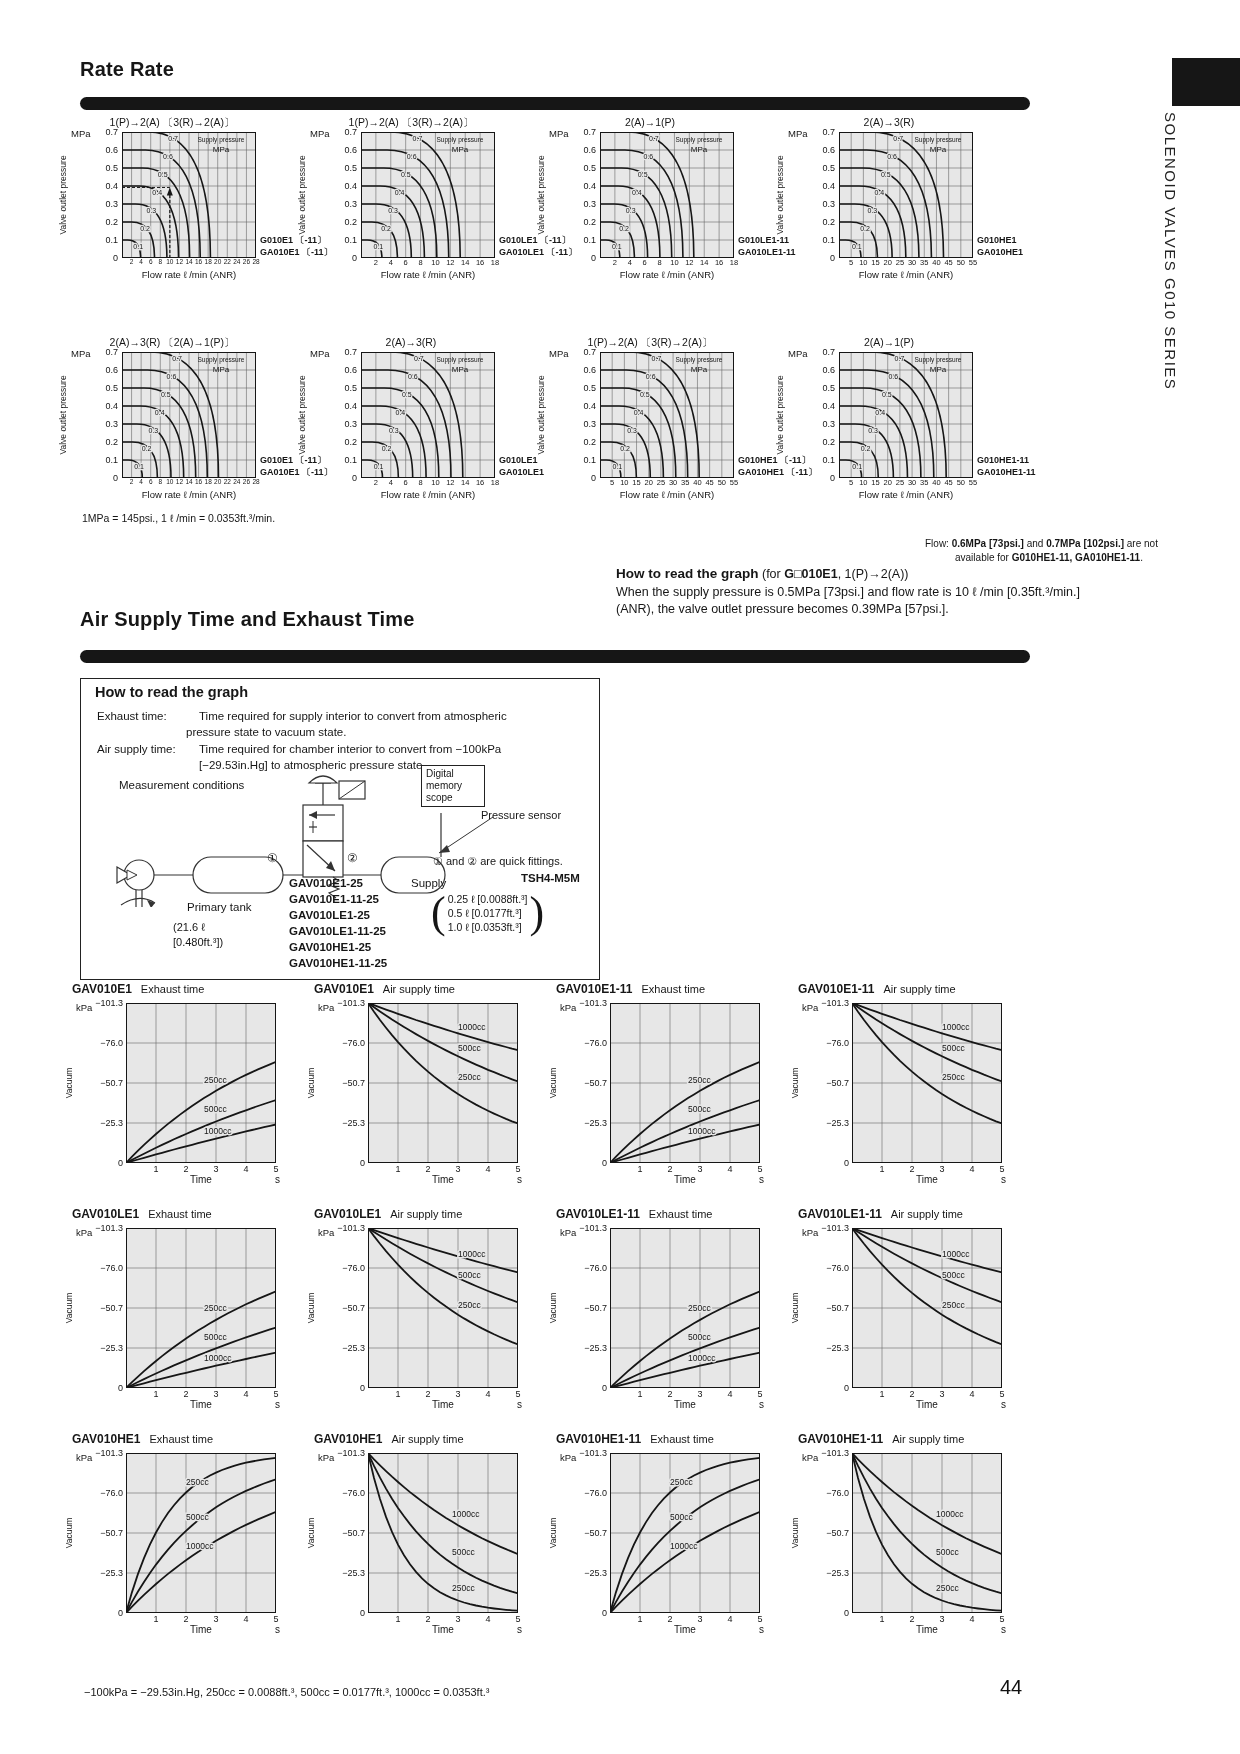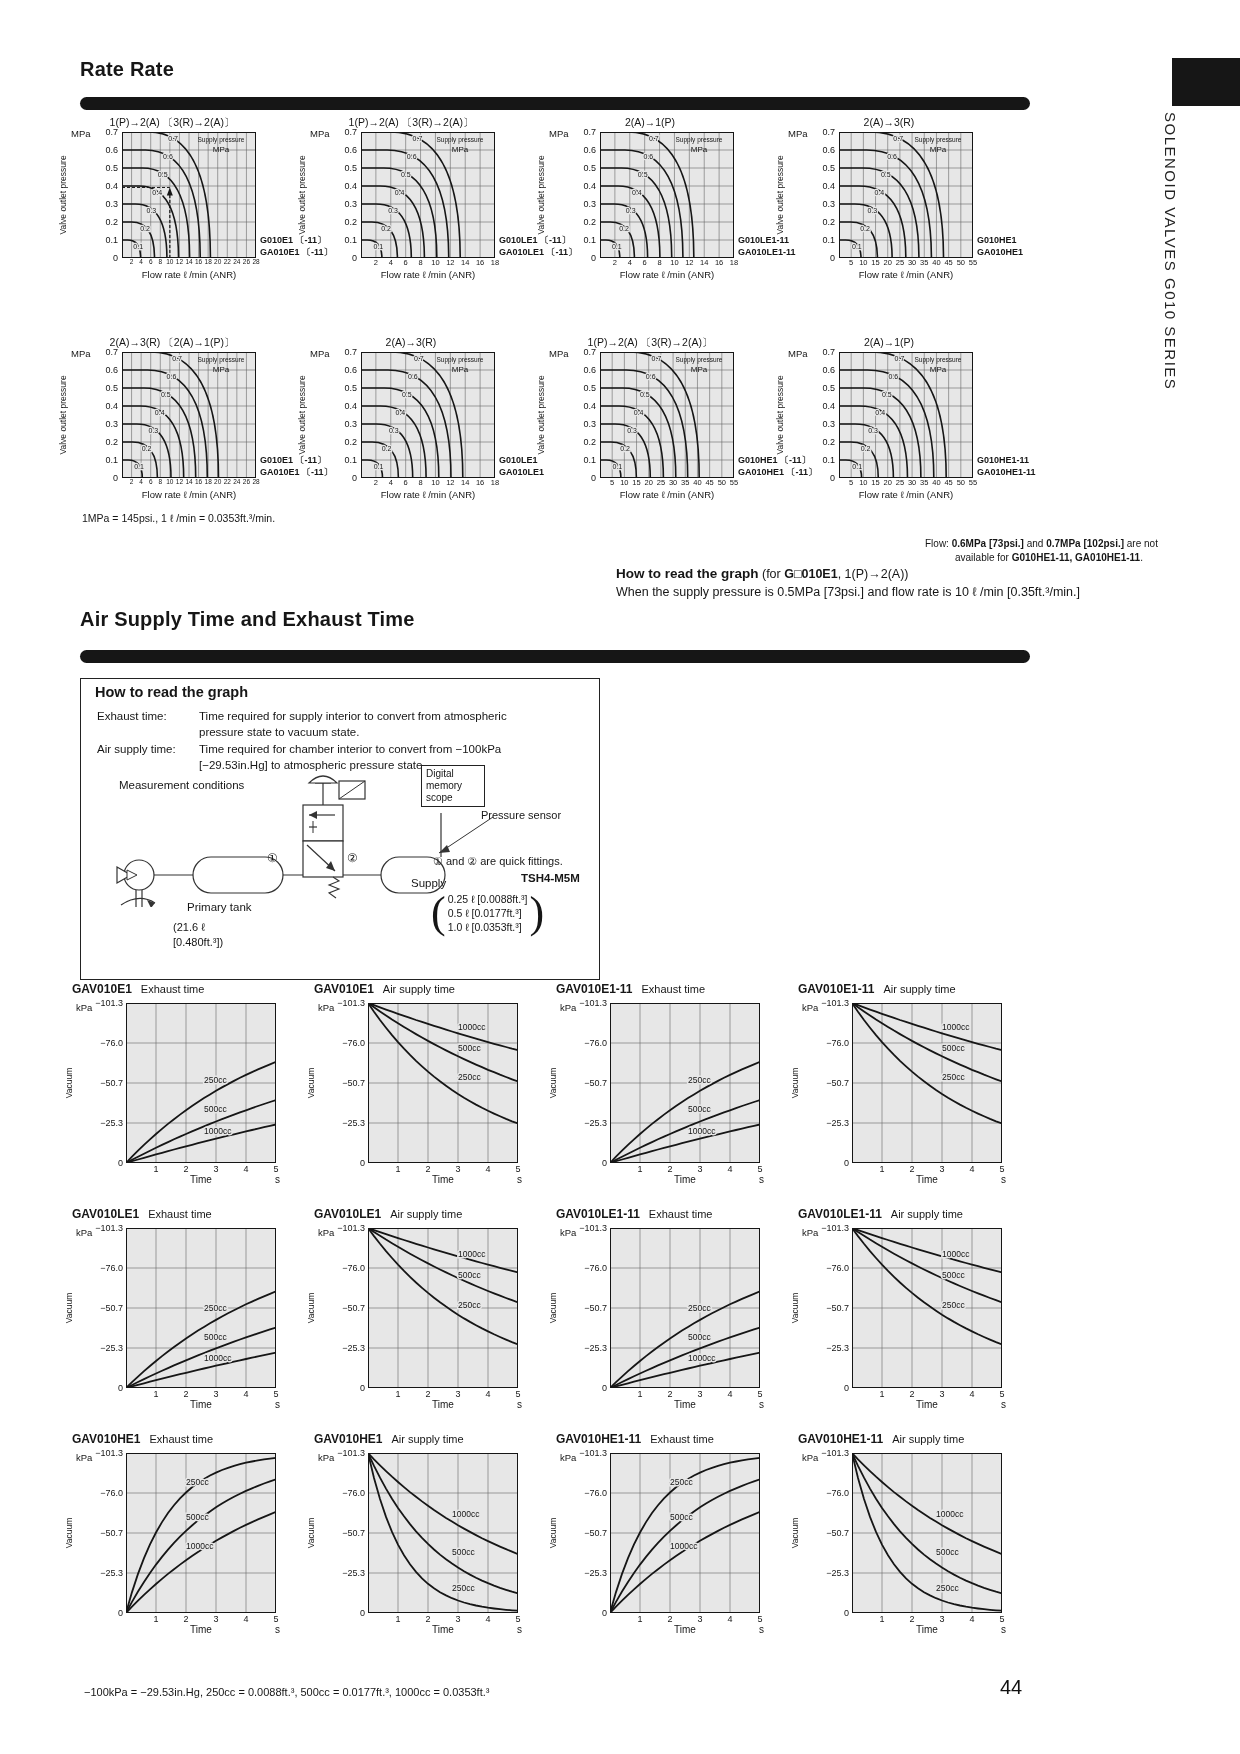--- a/index.html
+++ b/index.html
@@ -691,6 +691,7 @@
   <div class="howto-para">
     <div><span class="ht">How to read the graph</span><span> (for </span><b>G□010E1</b><span>, 1(P)→2(A))</span></div>
     <div>When the supply pressure is 0.5MPa [73psi.] and flow rate is 10 ℓ /min [0.35ft.³/min.]</div>
+    <div>(ANR), the valve outlet pressure becomes 0.39MPa [57psi.].</div>
   </div>
 
   <div class="sec-title" style="left:80px;top:608px;">Air Supply Time and Exhaust Time</div>

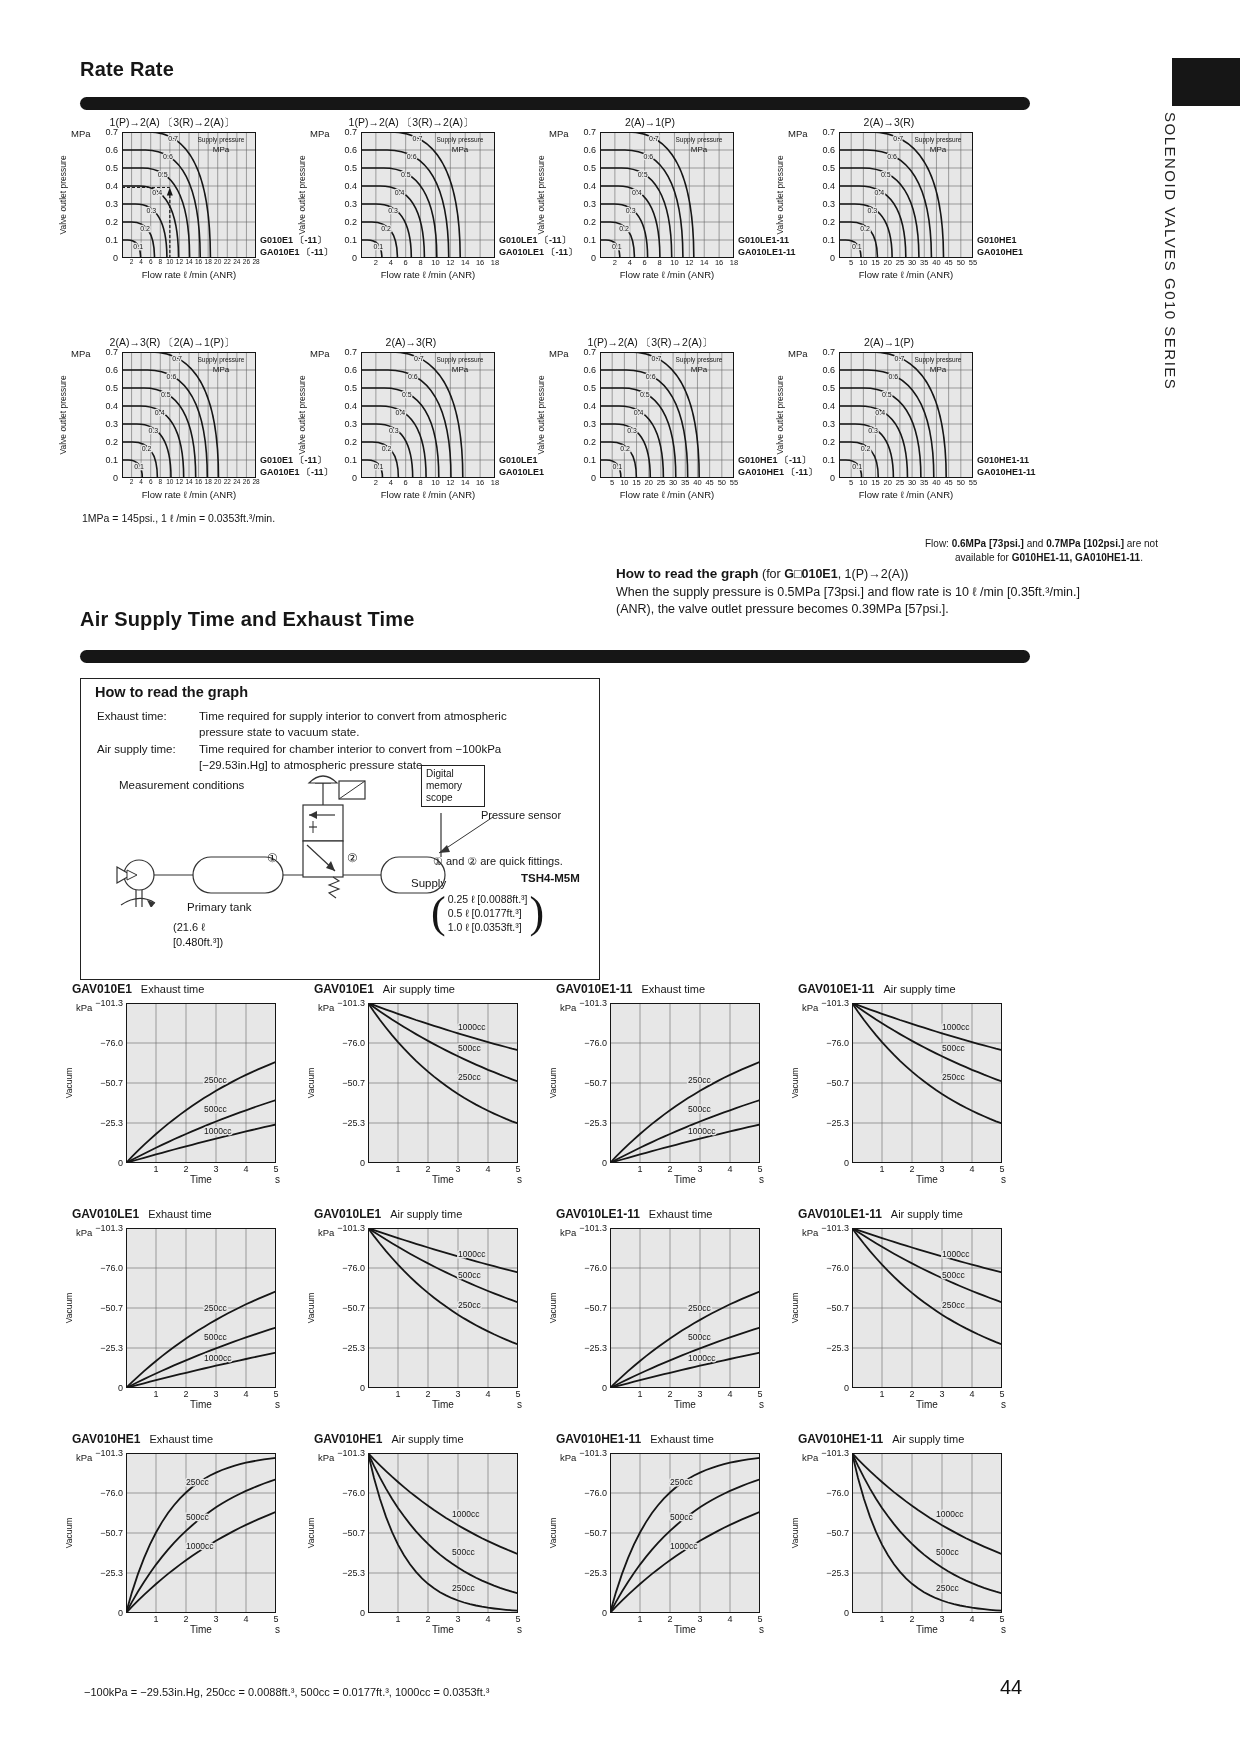--- a/index.html
+++ b/index.html
@@ -43,7 +43,7 @@
   .hb-title{left:14px;top:5px;font-size:14.5px;font-weight:bold;}
   .hb-lab1{left:16px;top:31px;font-size:11.5px;}
   .hb-t1a{left:118px;top:31px;font-size:11.5px;}
-  .hb-t1b{left:118px;top:47px;font-size:11.5px;}
+  .hb-t1b{left:105px;top:47px;font-size:11.5px;}
   .hb-lab2{left:16px;top:64px;font-size:11.5px;}
   .hb-t2a{left:118px;top:64px;font-size:11.5px;}
   .hb-t2b{left:118px;top:80px;font-size:11.5px;}

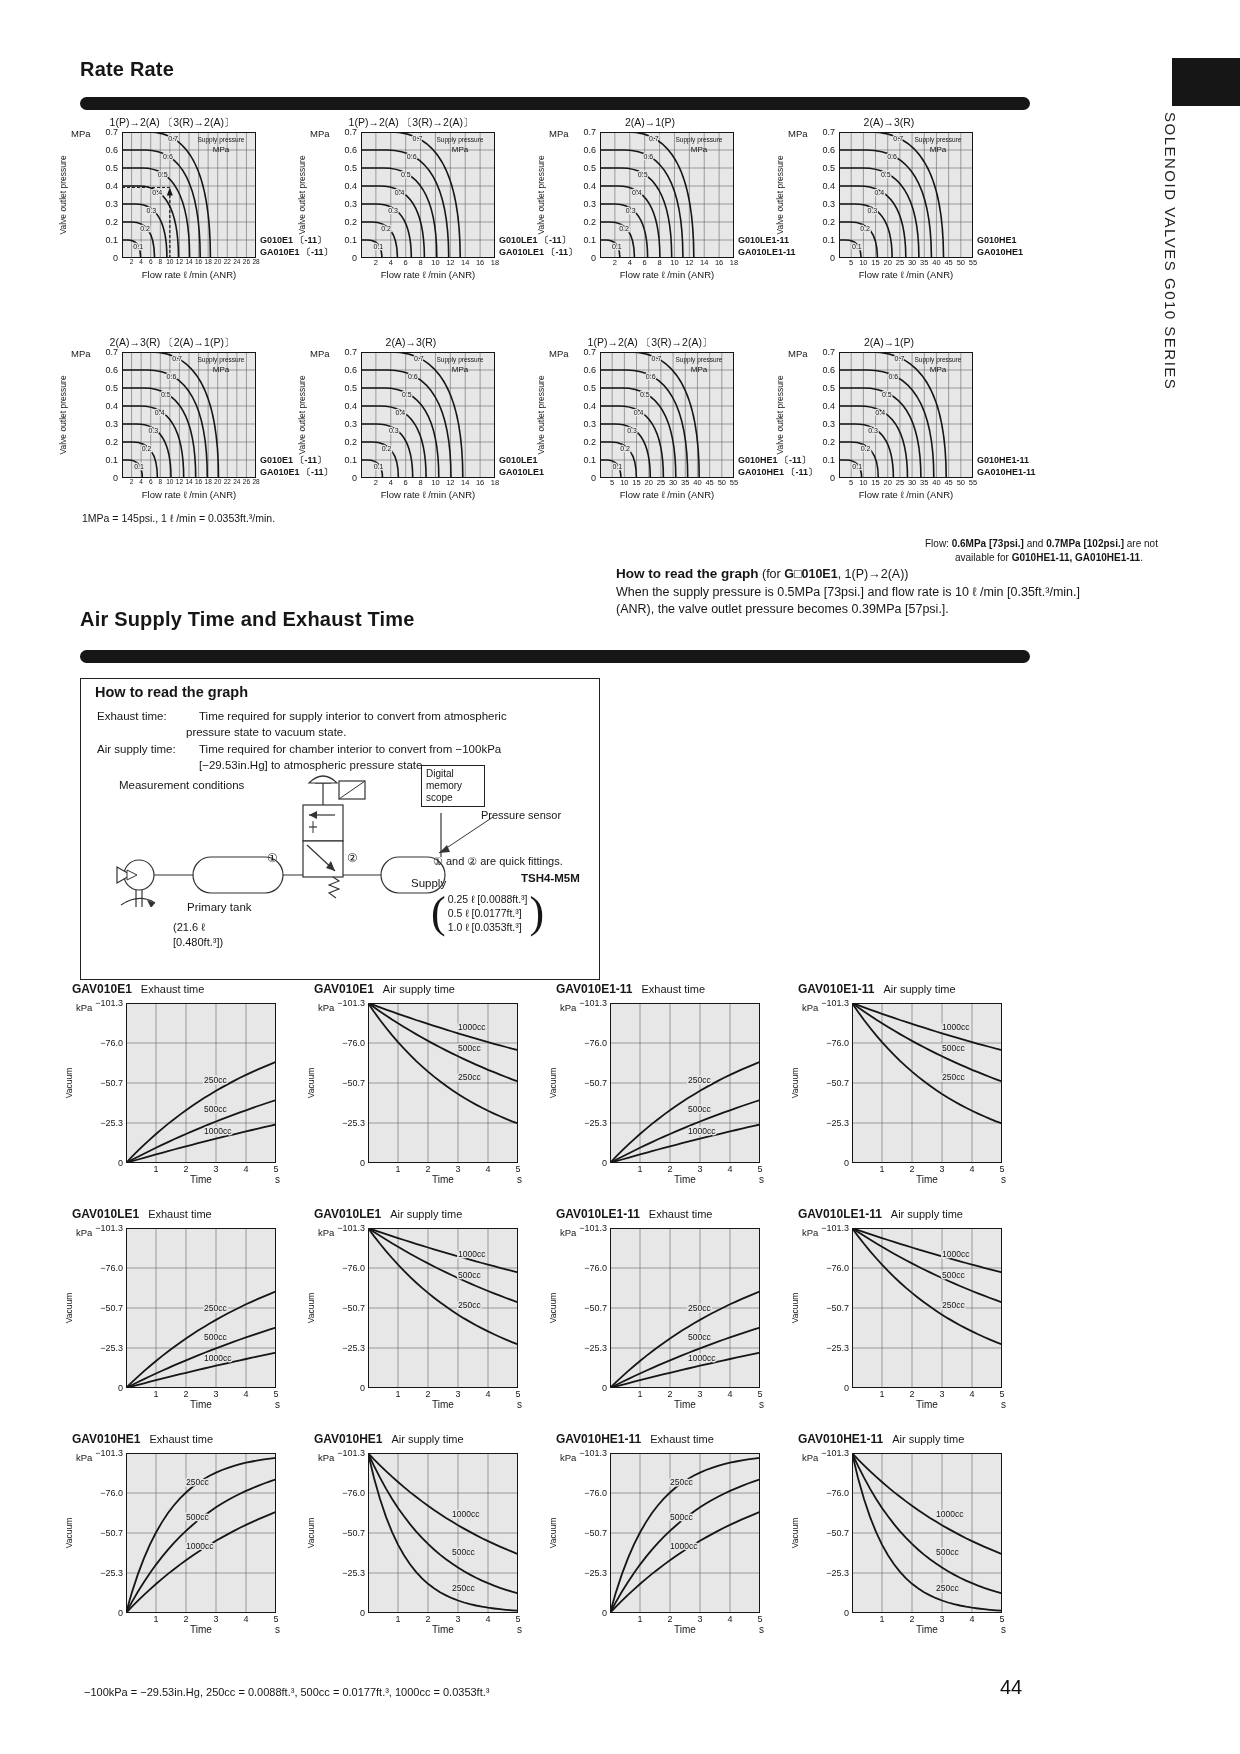--- a/index.html
+++ b/index.html
@@ -772,6 +772,14 @@
       <div>(21.6 ℓ</div>
       <div>[0.480ft.³])</div>
     </div>
+    <div class="hb-models">
+      <div>GAV010E1-25</div>
+      <div>GAV010E1-11-25</div>
+      <div>GAV010LE1-25</div>
+      <div>GAV010LE1-11-25</div>
+      <div>GAV010HE1-25</div>
+      <div>GAV010HE1-11-25</div>
+    </div>
     <div class="hb-chamber">Supply</div>
     <div class="hb-sizes">
       <span class="paren">(</span>

